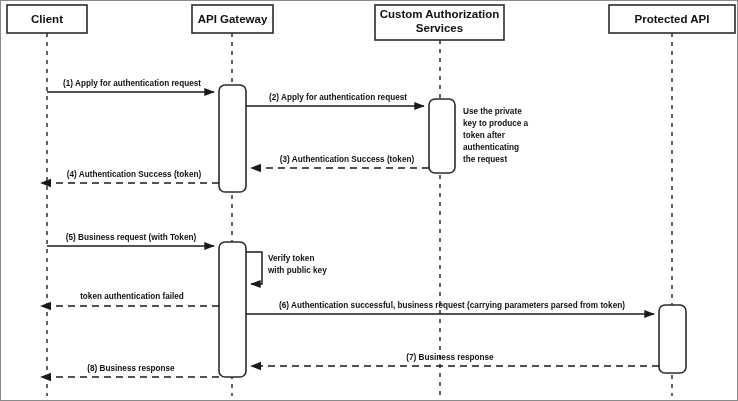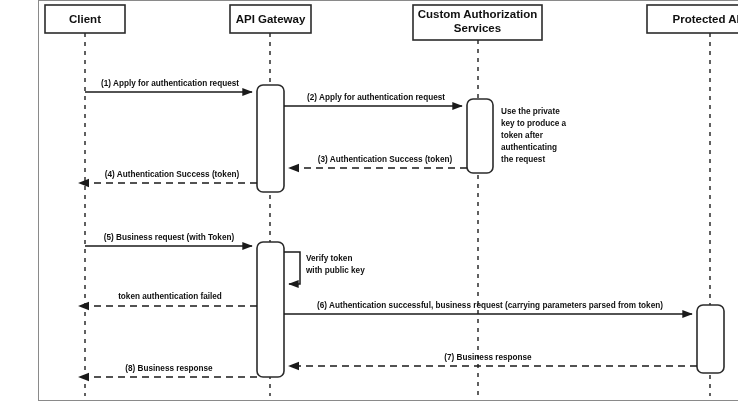--- a/index.html
+++ b/index.html
@@ -18,7 +18,6 @@
     width: 597px;
     height: 401px;
     background: #ffffff;
-    padding-left: 38px;
   }
   svg#seq {
     display: block;

